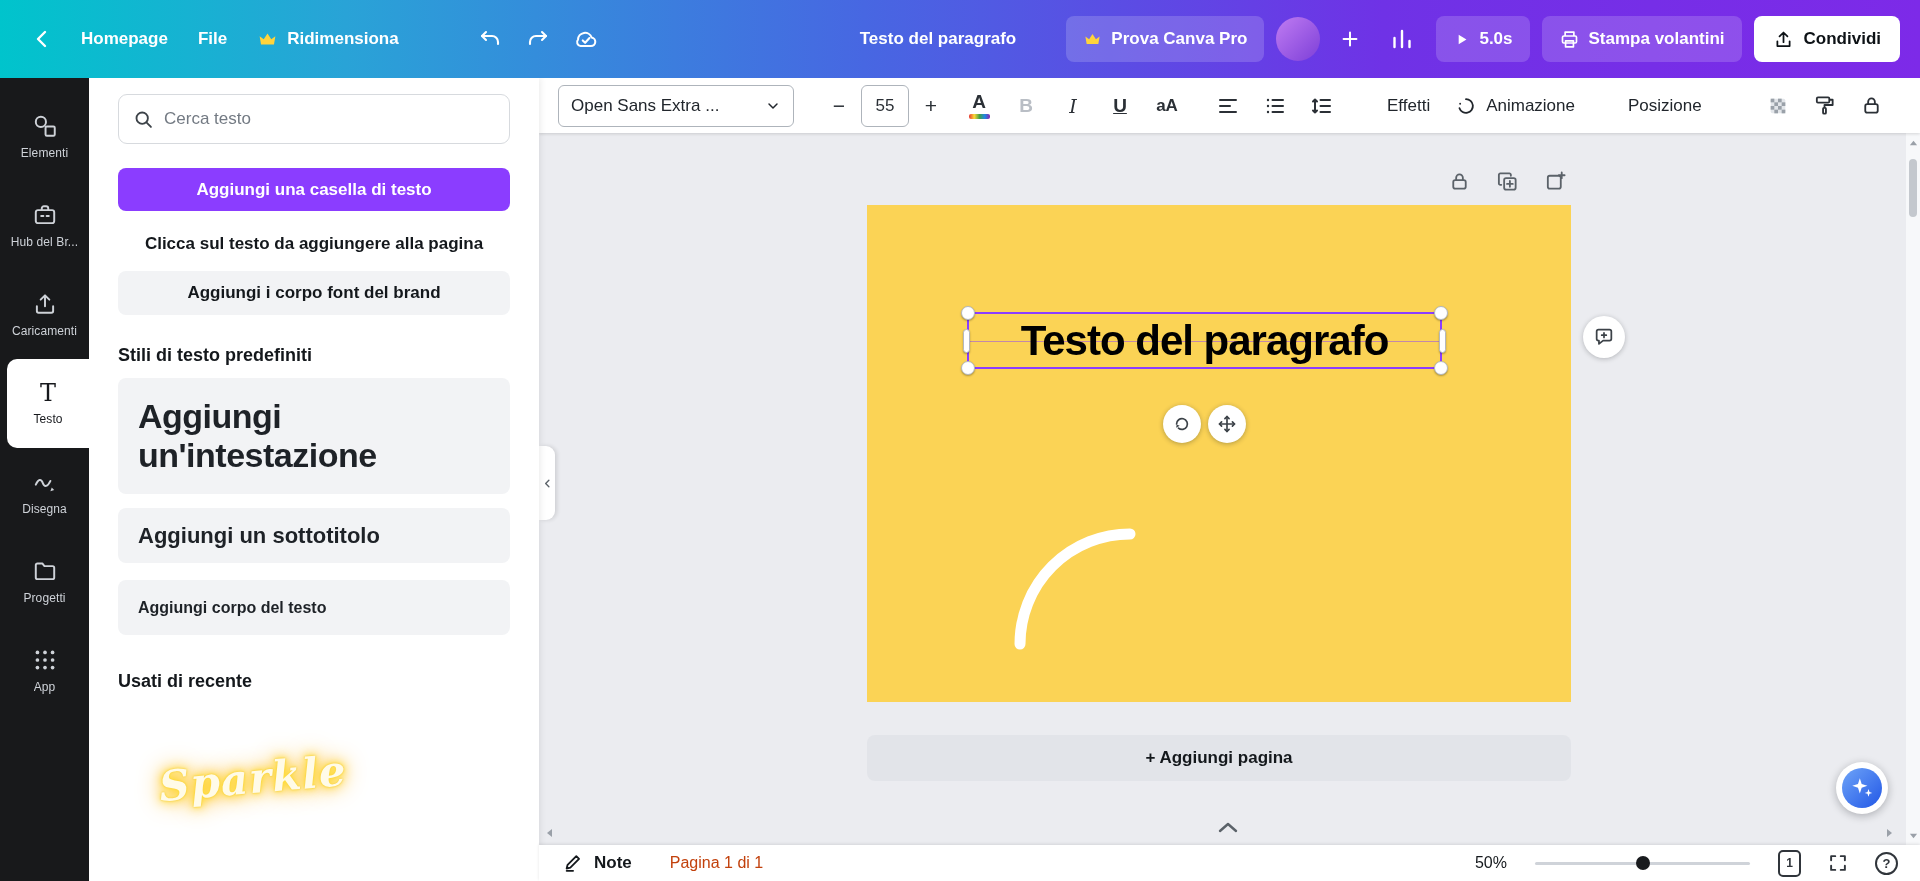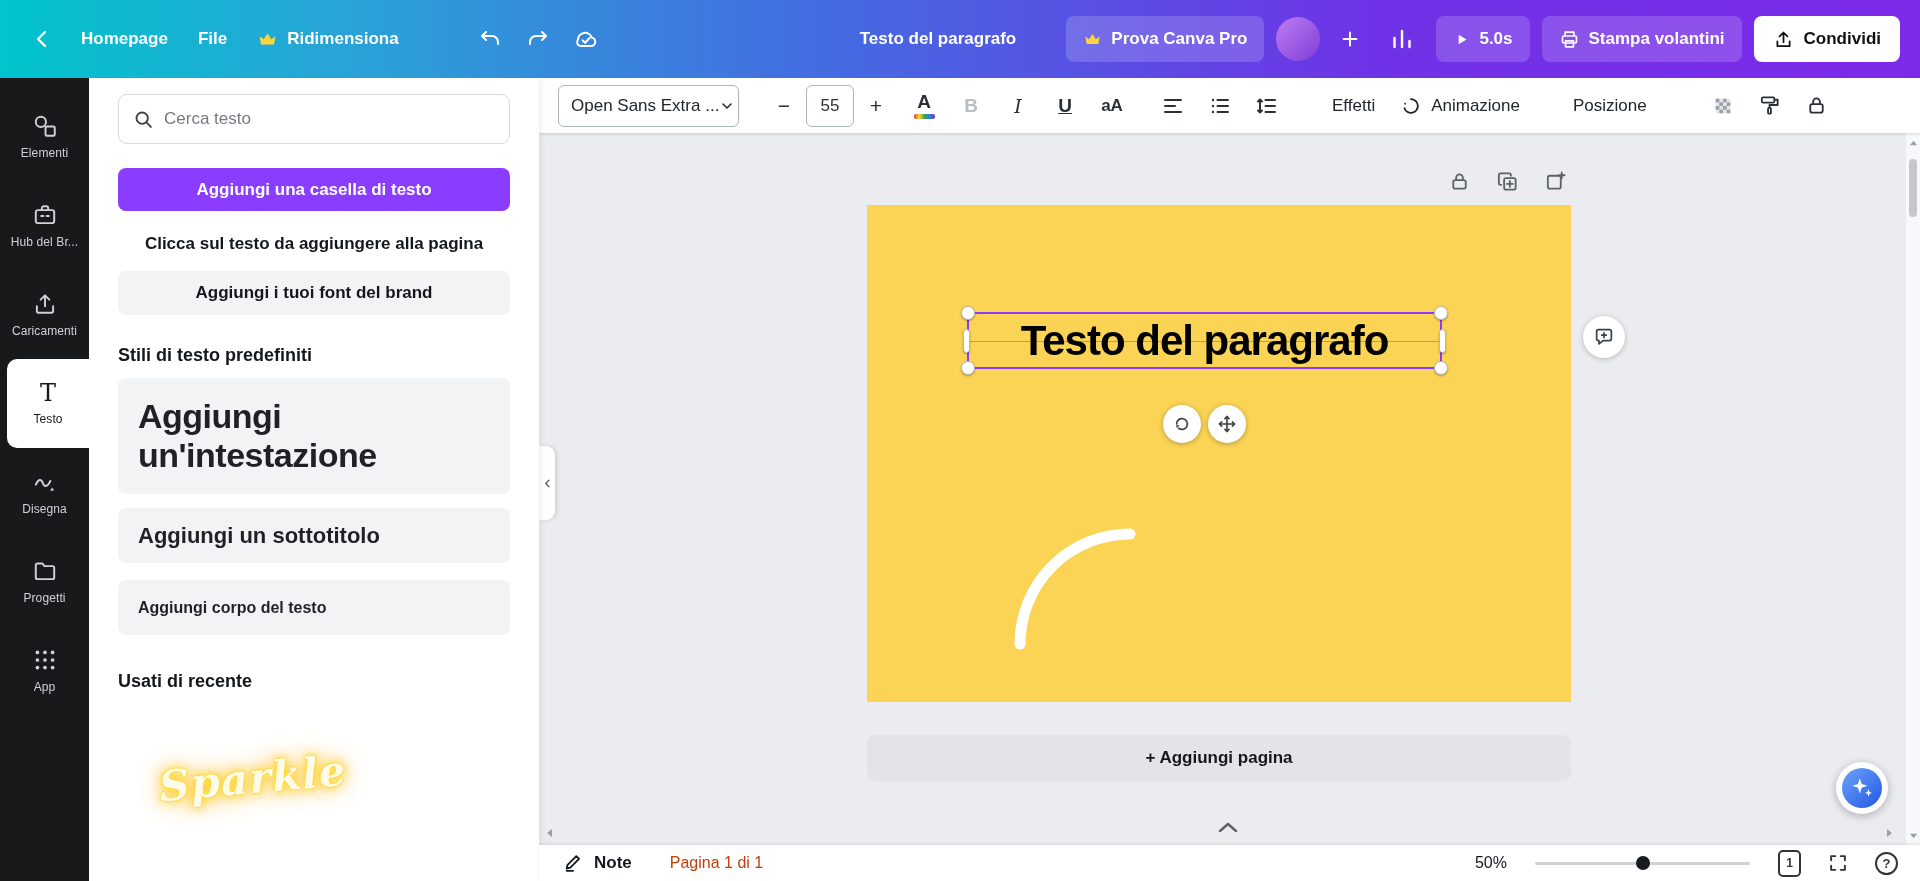--- a/index.html
+++ b/index.html
@@ -52,7 +52,7 @@
   
   .toolbar { position:absolute; left:539px; right:0; top:78px; height:55px; background:#fff; z-index:20;
     display:flex; align-items:center; padding:0 19px; gap:17px; box-shadow:0 1px 3px rgba(0,0,0,.14); color:#2b3036; }
-  .font-select { width:181px; height:42px; border:1px solid #aeb4bb; border-radius:6px; display:flex; align-items:center; justify-content:space-between;
+  .font-select { width:236px; height:42px; border:1px solid #aeb4bb; border-radius:6px; display:flex; align-items:center; justify-content:space-between;
     padding:0 12px; font-size:17px; color:#21262c; white-space:nowrap; }
   .size-group { display:flex; align-items:center; gap:6px; margin-left:12px; }
   .size-btn { width:32px; height:42px; font-size:21px; color:#2b3036; display:flex; align-items:center; justify-content:center; }

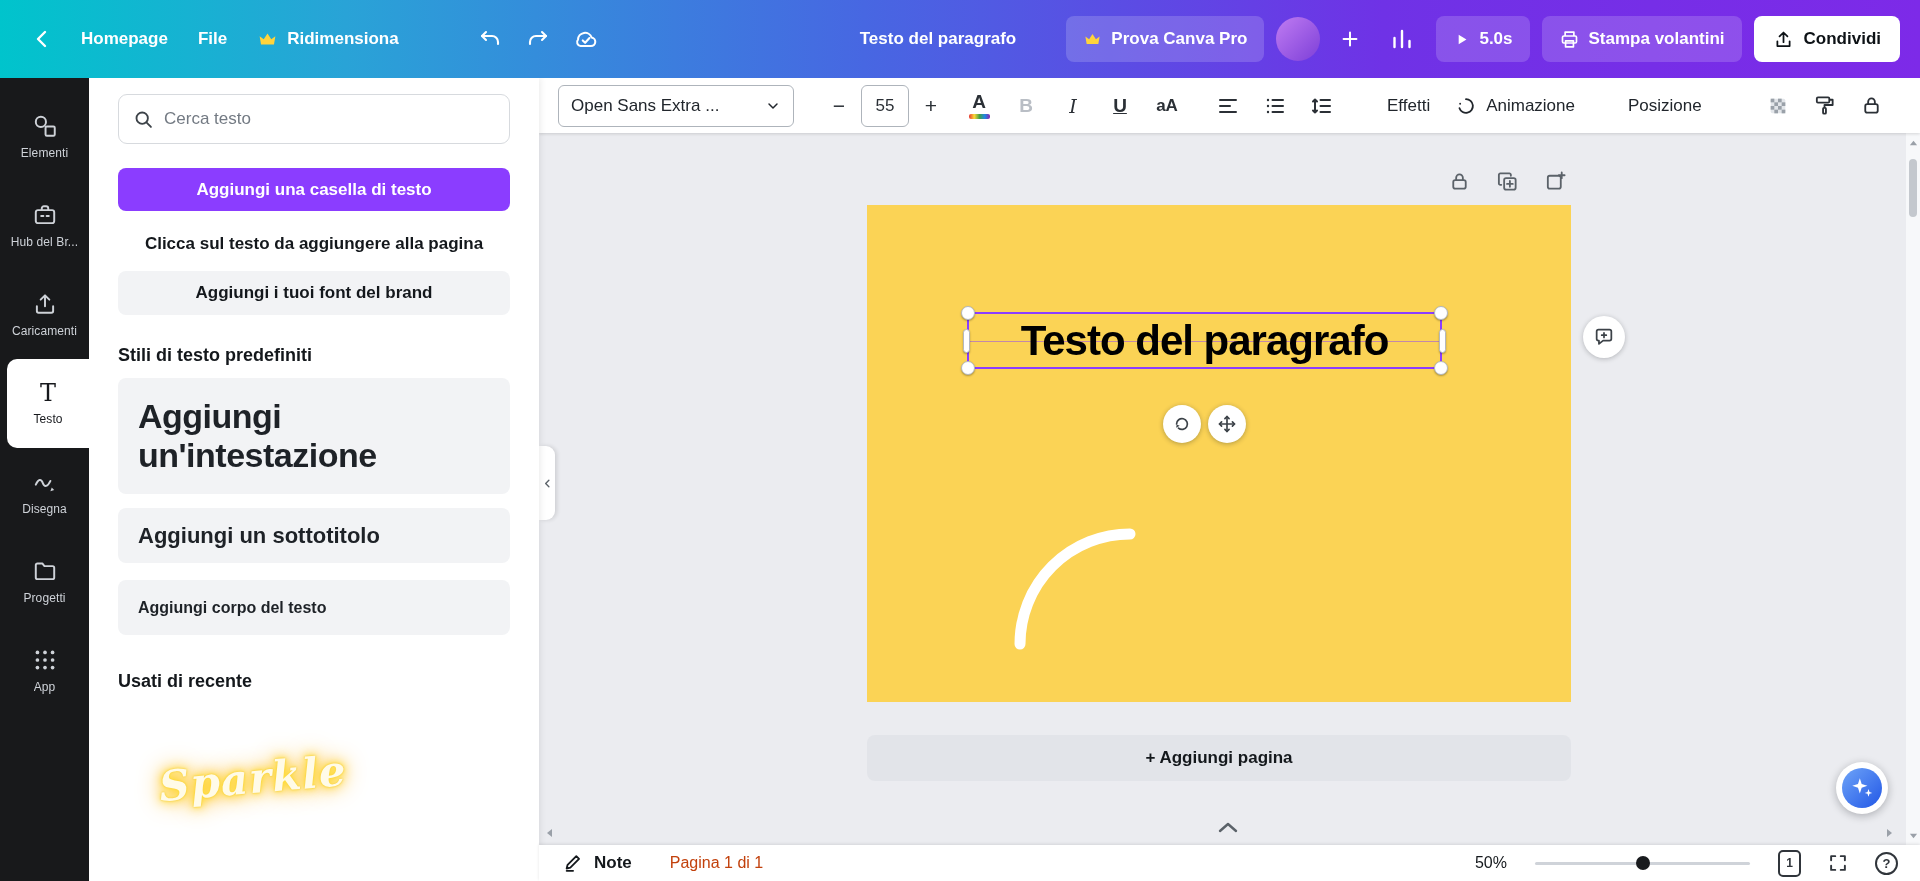--- a/index.html
+++ b/index.html
@@ -296,7 +296,7 @@
   </div>
   <button class="btn-primary">Aggiungi una casella di testo</button>
   <div class="panel-hint">Clicca sul testo da aggiungere alla pagina</div>
-  <button class="btn-gray">Aggiungi i tuoi font del brand</button>
+  <button class="btn-gray">Aggiungi i corpo font del brand</button>
   <div class="panel-heading">Stili di testo predefiniti</div>
   <button class="style-card card-heading">Aggiungi un'intestazione</button>
   <button class="style-card card-subtitle">Aggiungi un sottotitolo</button>

